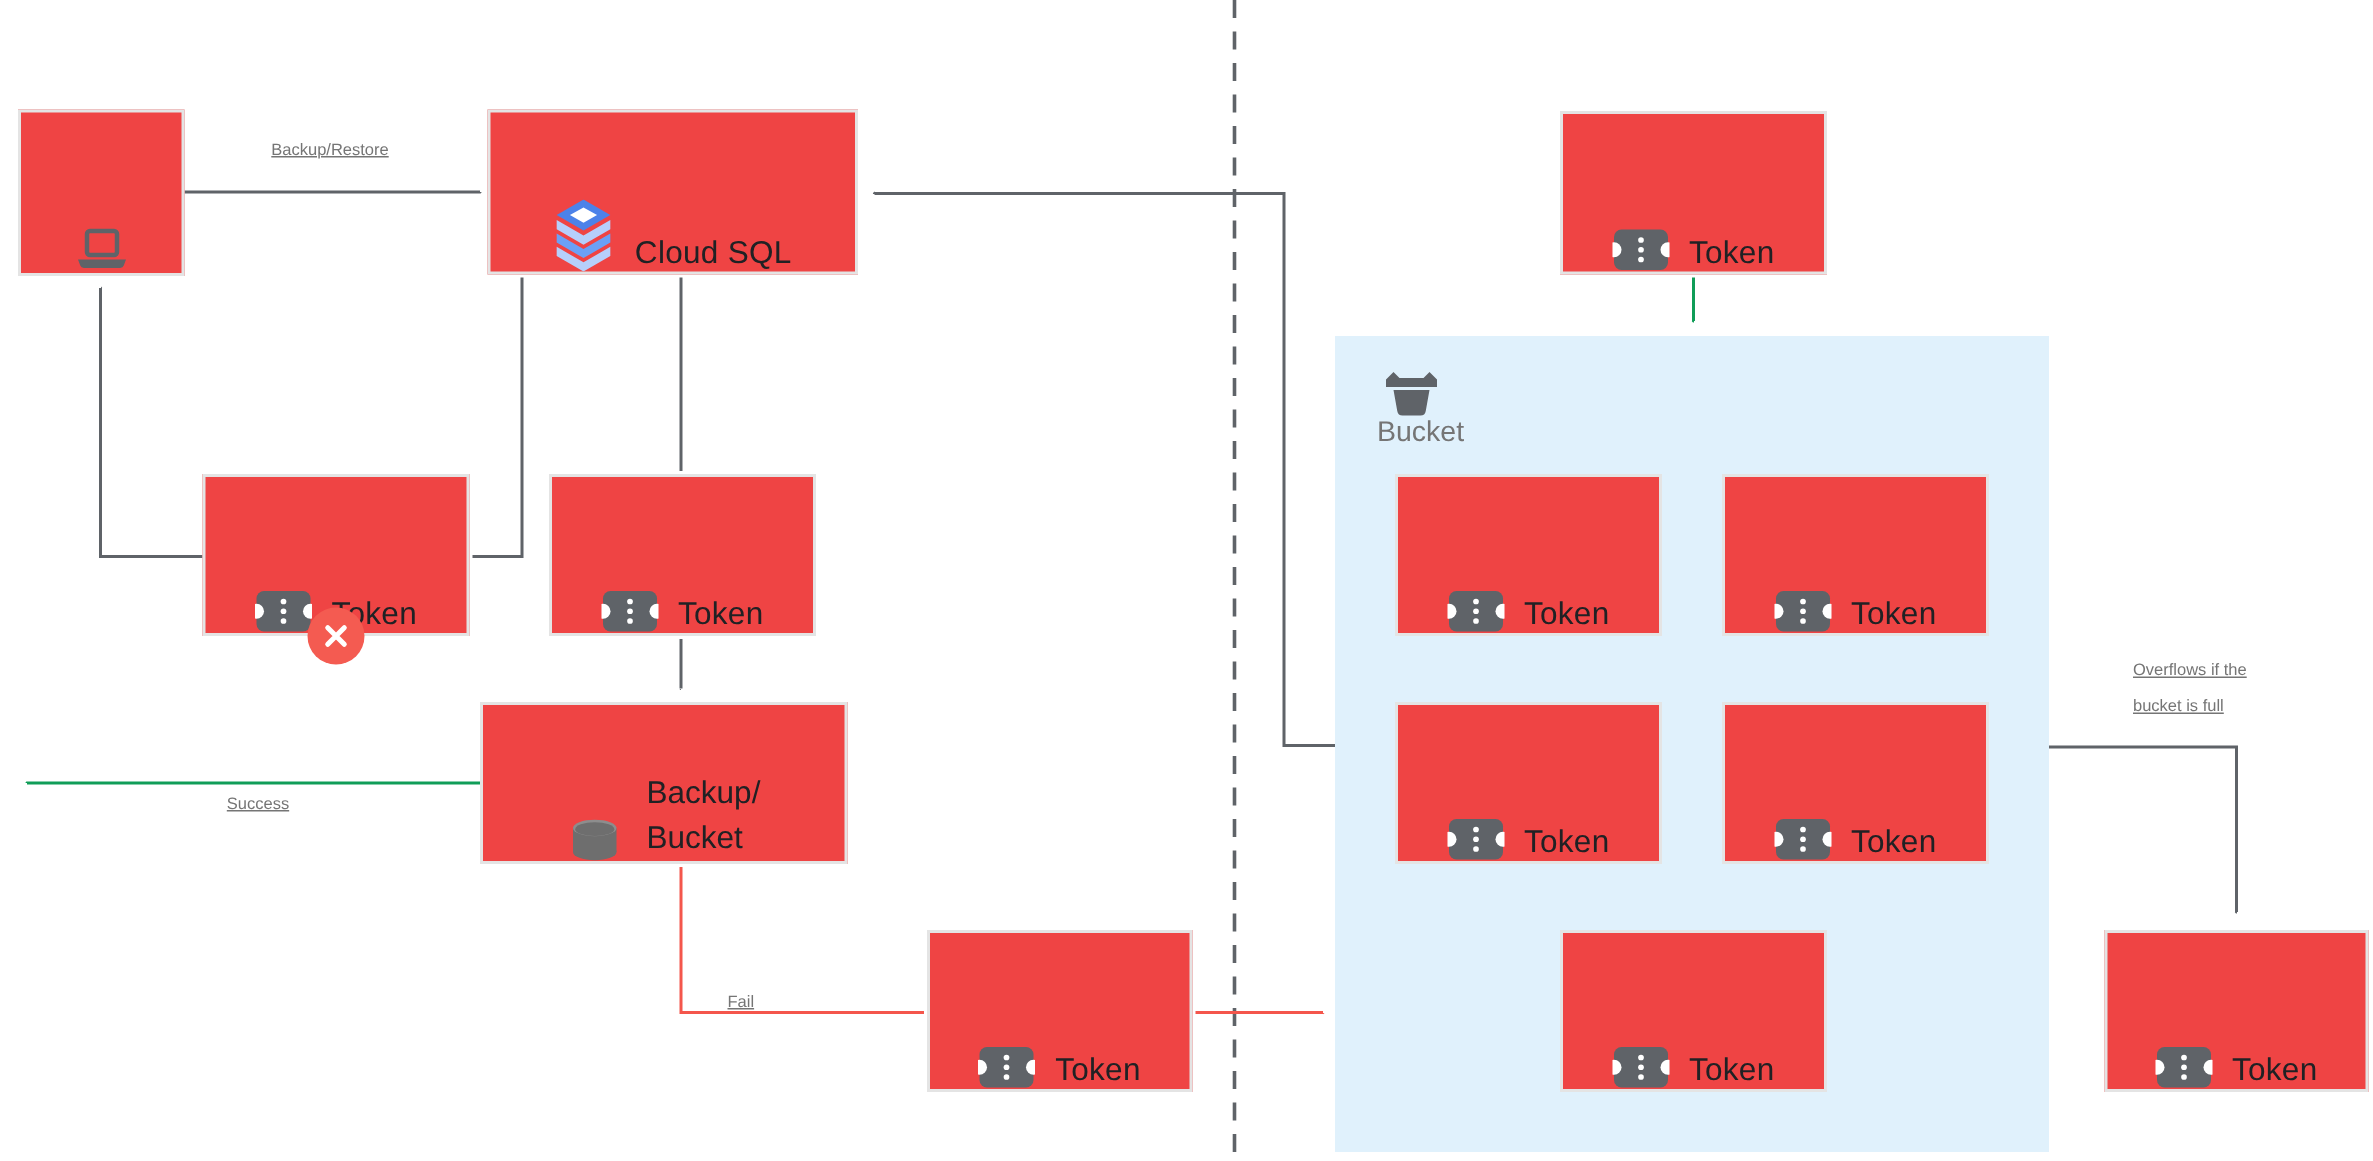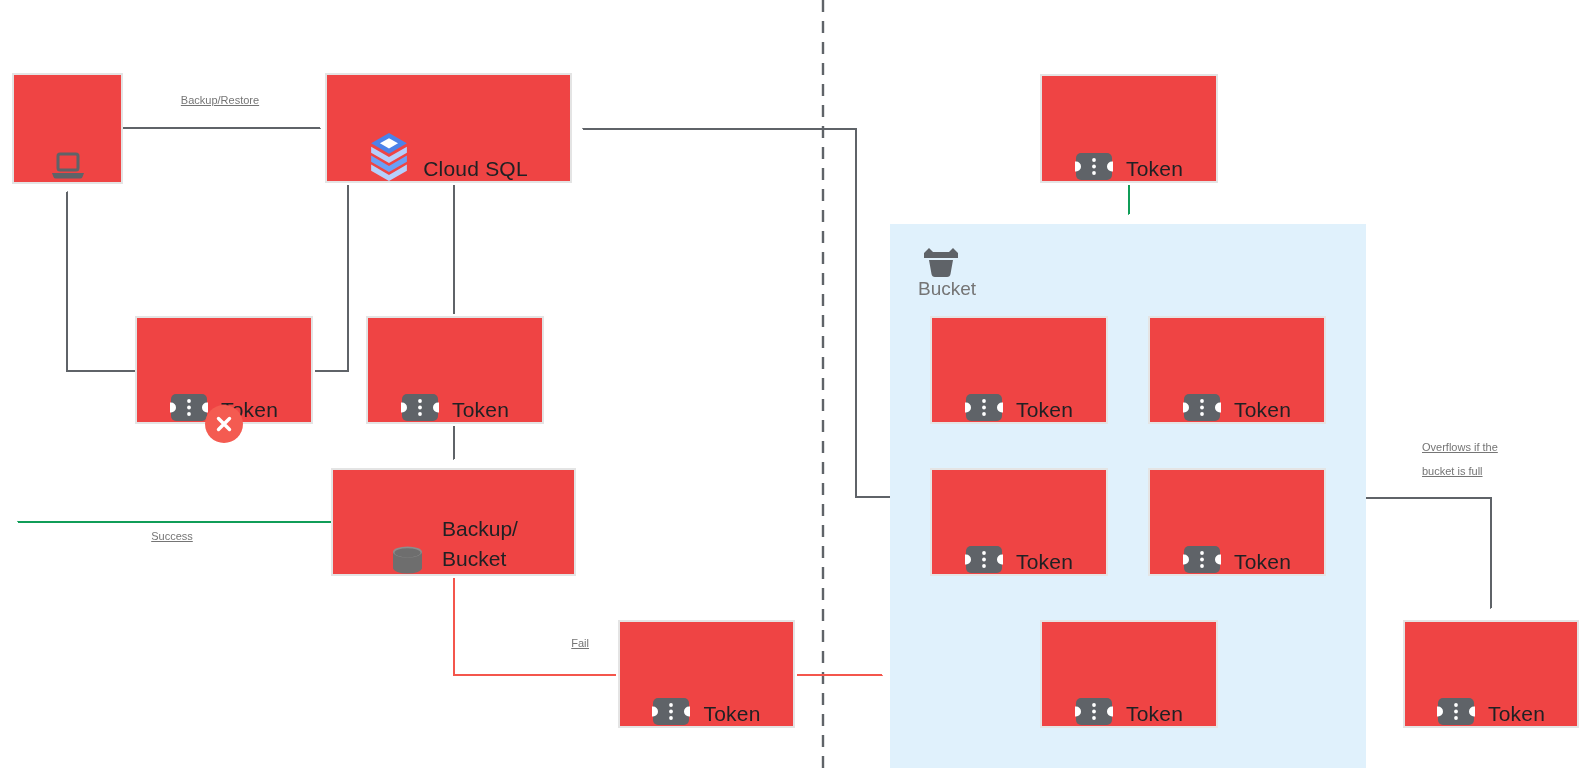--- a/index.html
+++ b/index.html
@@ -22,7 +22,7 @@
   .cloudsql{left:325px;top:73px;width:247px;height:110px;}
   .token-denied{left:135px;top:316px;width:178px;height:108px;}
   .token-inflight{left:366px;top:316px;width:178px;height:108px;}
-  .backup-box{left:331px;top:468px;width:245px;height:108px;}
+  .backup-box{left:320px;top:468px;width:245px;height:108px;}
   .token-failed{left:618px;top:620px;width:177px;height:108px;}
   .token-refill{left:1040px;top:74px;width:178px;height:109px;}
   .bucket-token-1{left:930px;top:316px;width:178px;height:108px;}

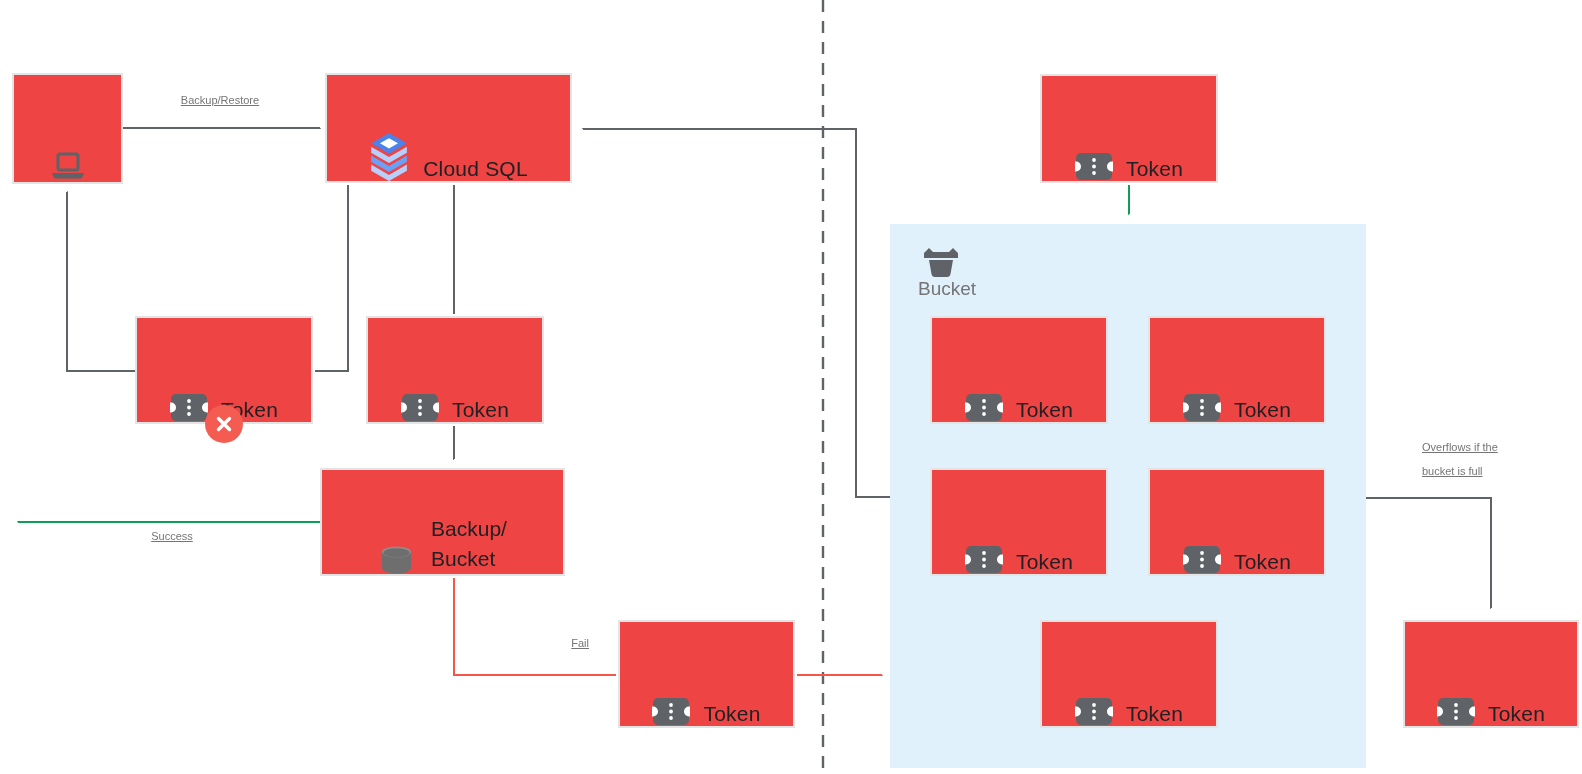--- a/index.html
+++ b/index.html
@@ -43,7 +43,7 @@
   .edge-label{position:absolute;font-size:11px;color:var(--text-gray);text-decoration:underline;}
   .lbl-backup-restore{left:120px;top:94px;width:200px;text-align:center;}
   .lbl-success{left:97px;top:488px;width:150px;text-align:center;margin-top:42px;}
-  .lbl-fail{left:485px;top:637px;width:104px;text-align:right;}
+  .lbl-fail{left:485px;top:662px;width:104px;text-align:left;}
   .lbl-overflow{left:1422px;top:435px;width:170px;line-height:24px;text-align:left;}
 
   .backup-text{margin-left:16px;font-size:21px;color:var(--text-dark);line-height:30px;}

